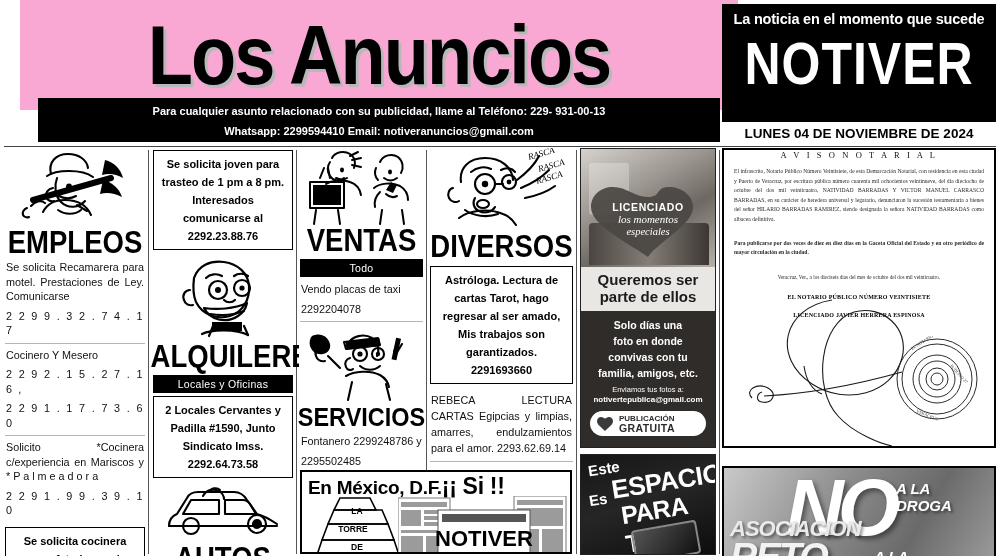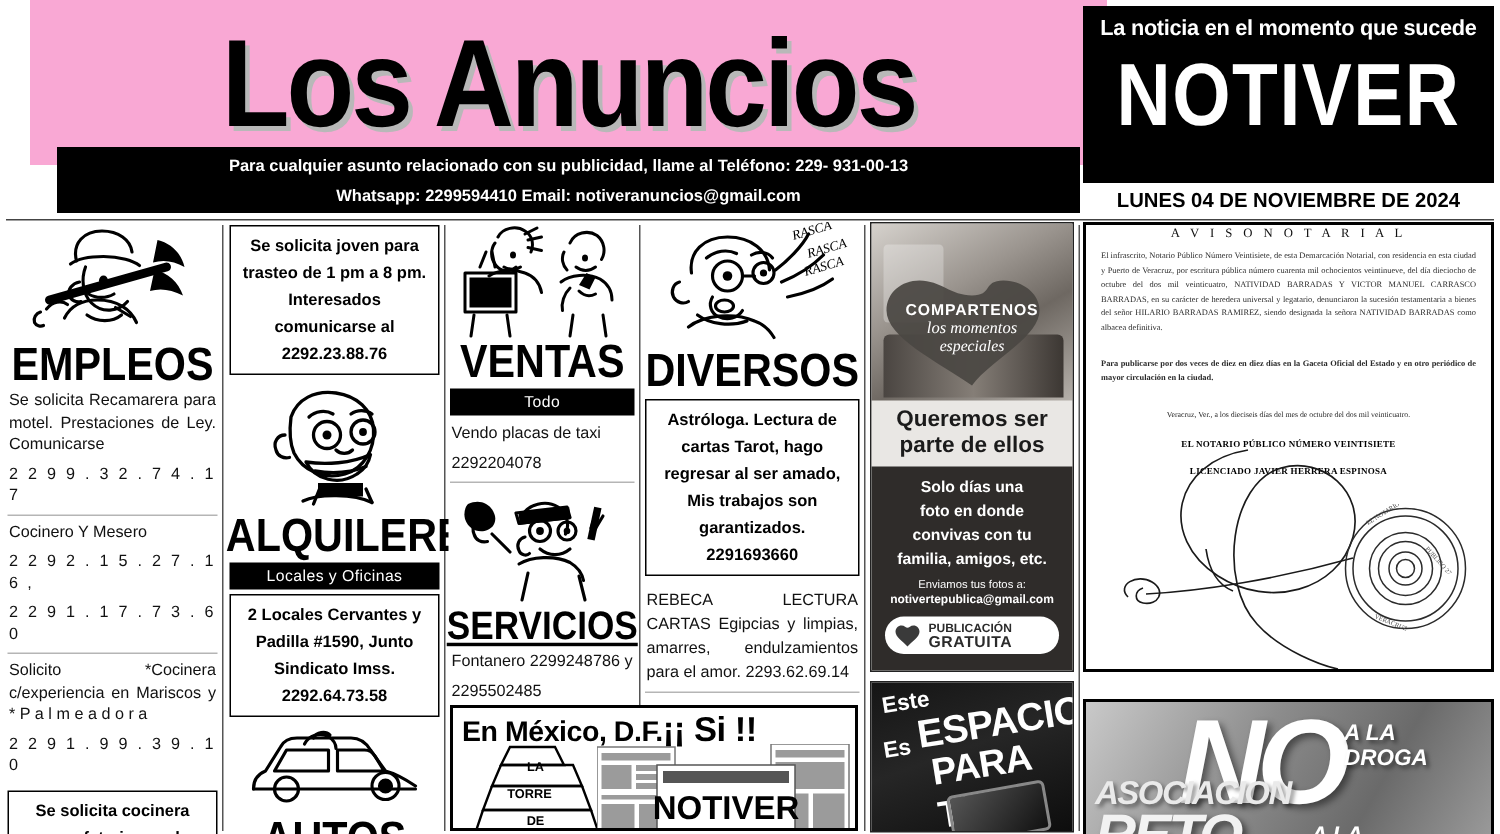--- a/index.html
+++ b/index.html
@@ -386,7 +386,7 @@
             <path d="M63 74C40 58 6 42 6 24 6 12 16 4 28 4c14 0 21 10 35 10S70 4 84 4c12 0 24 8 24 20 0 18-34 34-45 50z" fill="#4a4743" opacity="0.93"></path>
           </svg>
           <div class="heart-txt">
-            <div class="heart-l1">COMPARTENOS</div>
+            <div class="heart-l1">LICENCIADO</div>
             <div class="heart-l2">los momentos</div>
             <div class="heart-l3">especiales</div>
           </div>

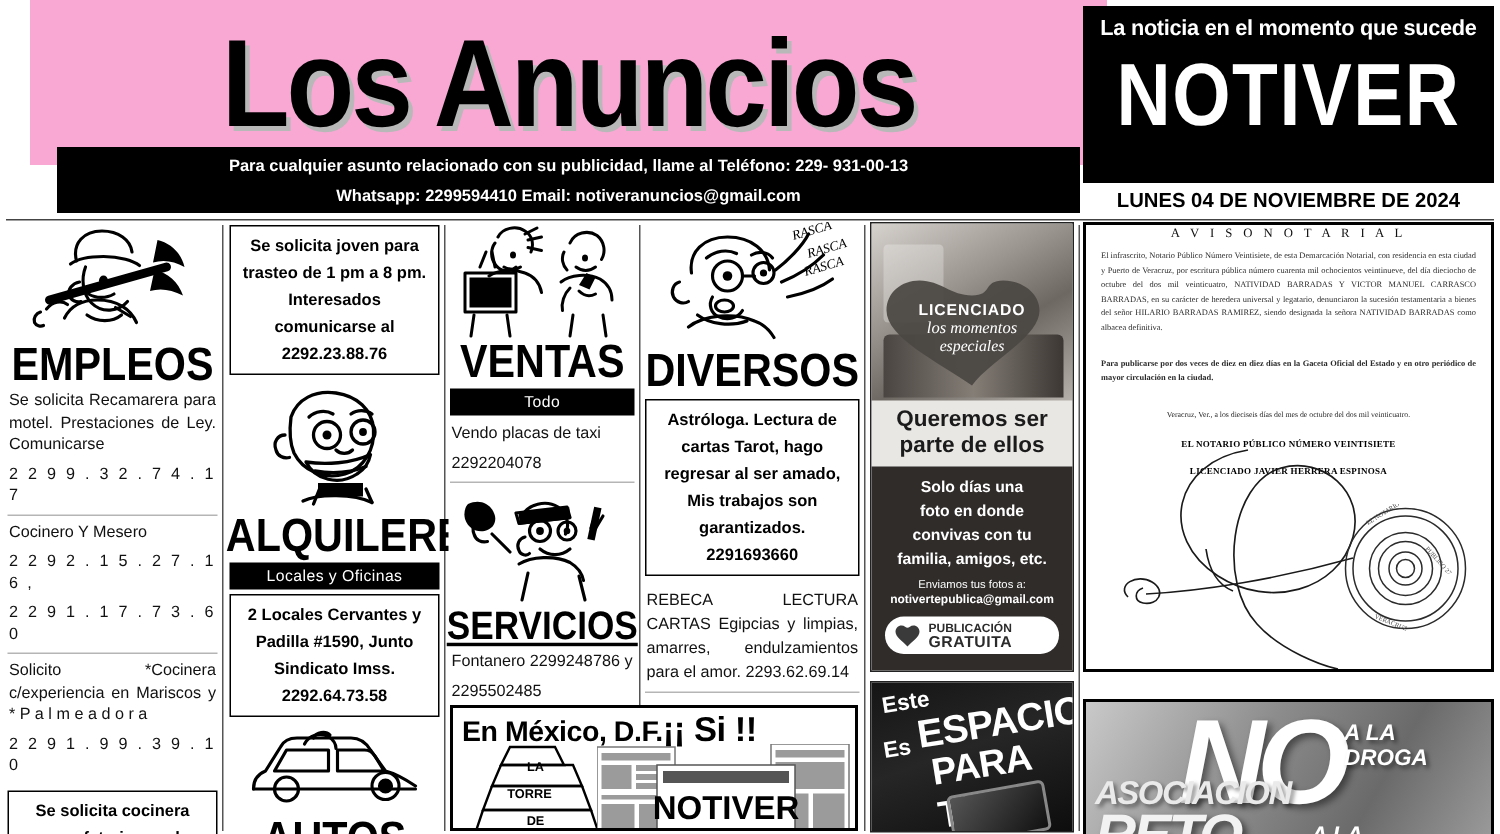--- a/index.html
+++ b/index.html
@@ -313,7 +313,7 @@
       <div class="adtext">2292204078</div>
       <div class="sep"></div>
 
-      <div class="cat-art" style="margin-top:6px;text-decoration:underline;">
+      <div class="cat-art" style="margin-top:6px;">
         <svg class="mascot" width="120" height="74" viewBox="0 0 120 74">
           <g fill="none" stroke="#000" stroke-width="2.1" stroke-linecap="round" stroke-linejoin="round">
             <path d="M46 16c4-8 16-11 24-6 6 4 8 12 5 18"></path>

